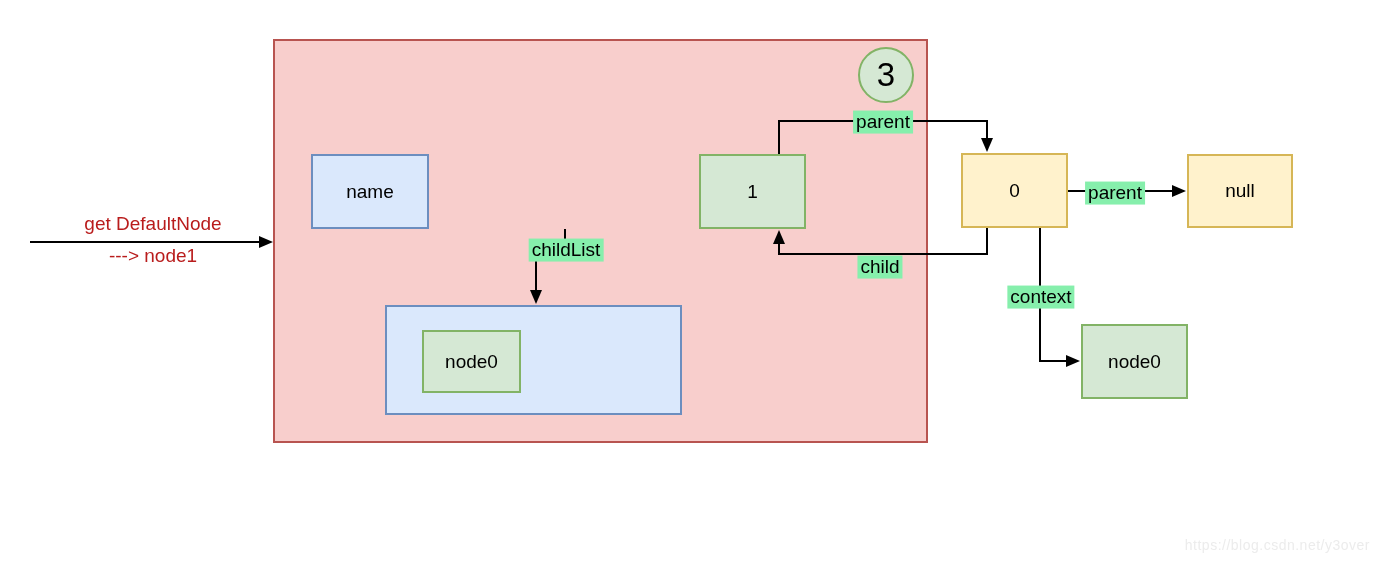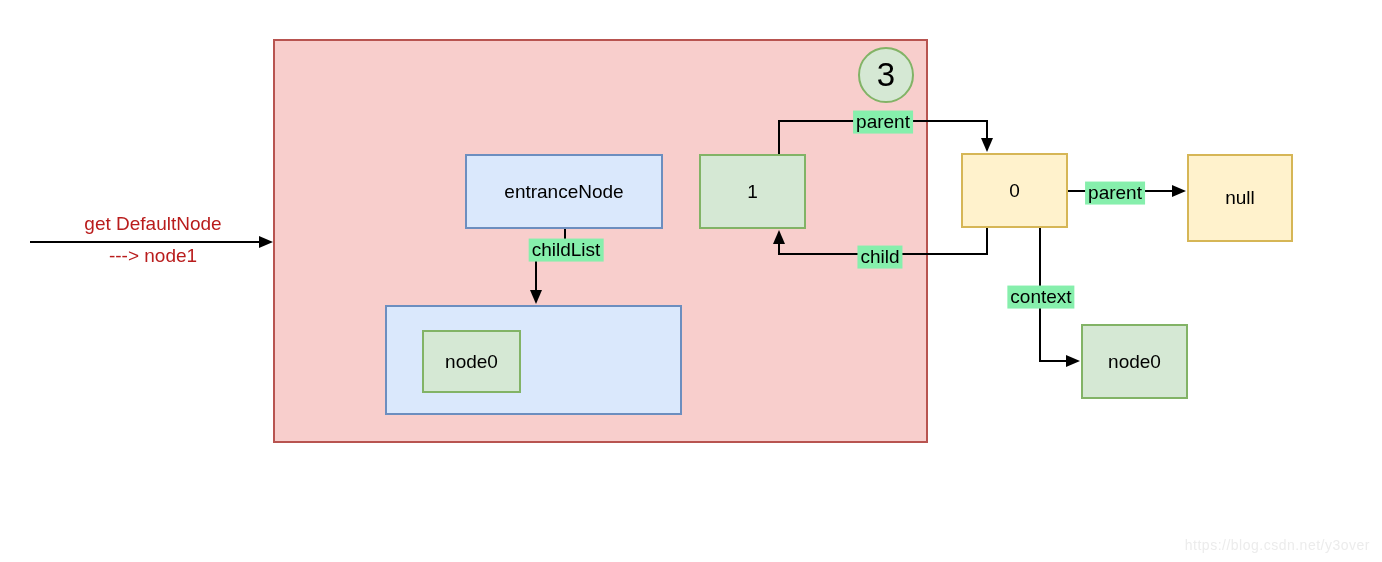--- a/index.html
+++ b/index.html
@@ -125,6 +125,7 @@
   <div id="context-box" class="box pink"></div>
   <div id="step-badge">3</div>
 
+  <div id="name-box" class="box blue">name</div>
   <div id="entrancenode-box" class="box blue">entranceNode</div>
   <div id="childlist-box" class="box blue"></div>
   <div id="node0-inner-box" class="box green">node0</div>

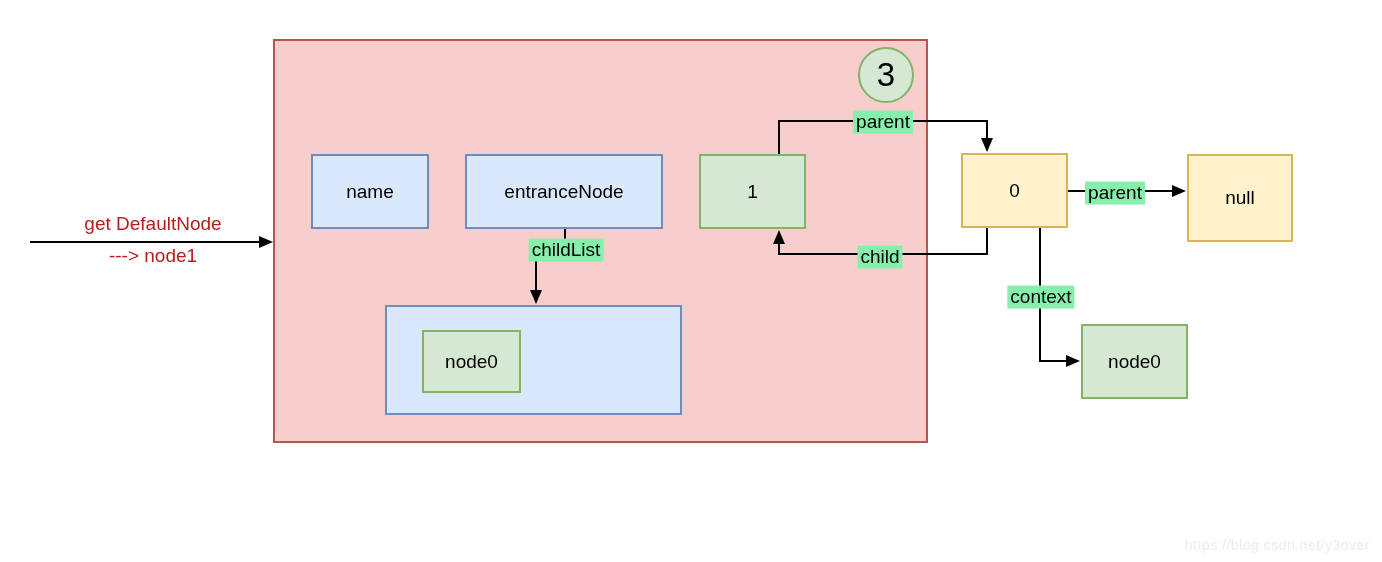--- a/index.html
+++ b/index.html
@@ -126,7 +126,6 @@
   <div id="step-badge">3</div>
 
   <div id="name-box" class="box blue">name</div>
-  <div id="entrancenode-box" class="box blue">entranceNode</div>
   <div id="childlist-box" class="box blue"></div>
   <div id="node0-inner-box" class="box green">node0</div>
   <div id="node1-box" class="box green">1</div>

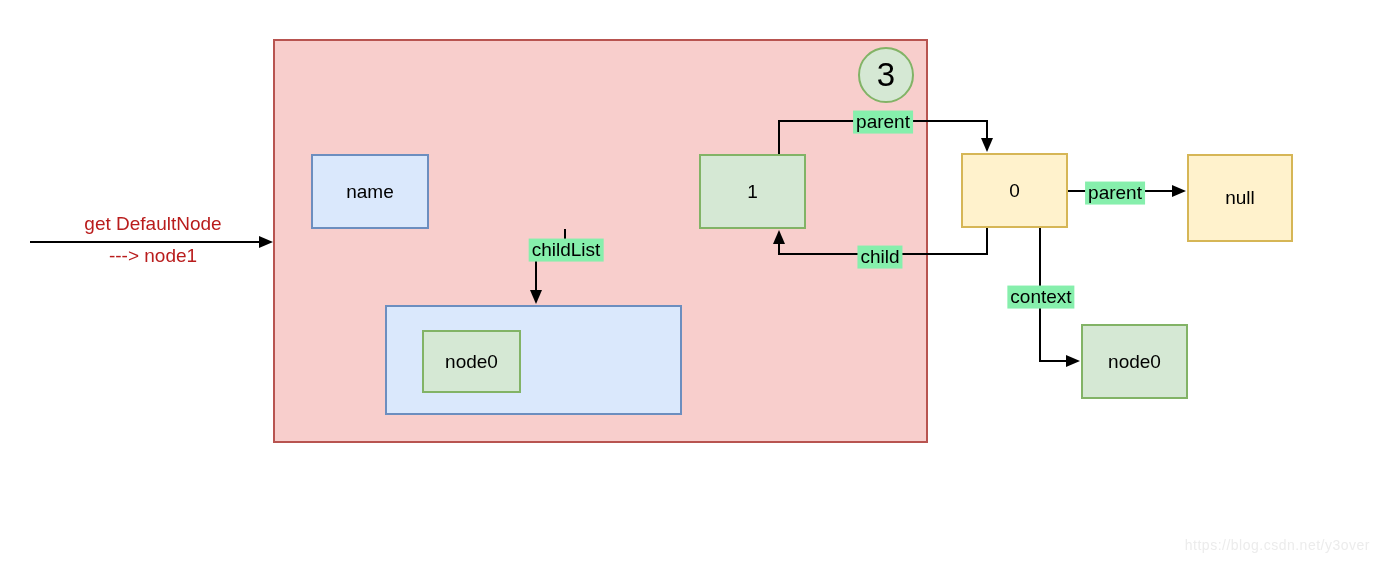--- a/index.html
+++ b/index.html
@@ -65,7 +65,7 @@
   #node0-inner-box  { left: 422px; top: 330px; width:  99px; height: 63px; }
   #node1-box        { left: 699px; top: 154px; width: 107px; height: 75px; }
   #cur-box          { left: 961px; top: 153px; width: 107px; height: 75px; }
-  #null-box         { left: 1187px; top: 154px; width: 106px; height: 88px; }
+  #null-box         { left: 1187px; top: 154px; width: 106px; height: 74px; }
   #node0-right-box  { left: 1081px; top: 324px; width: 107px; height: 75px; }
 
   

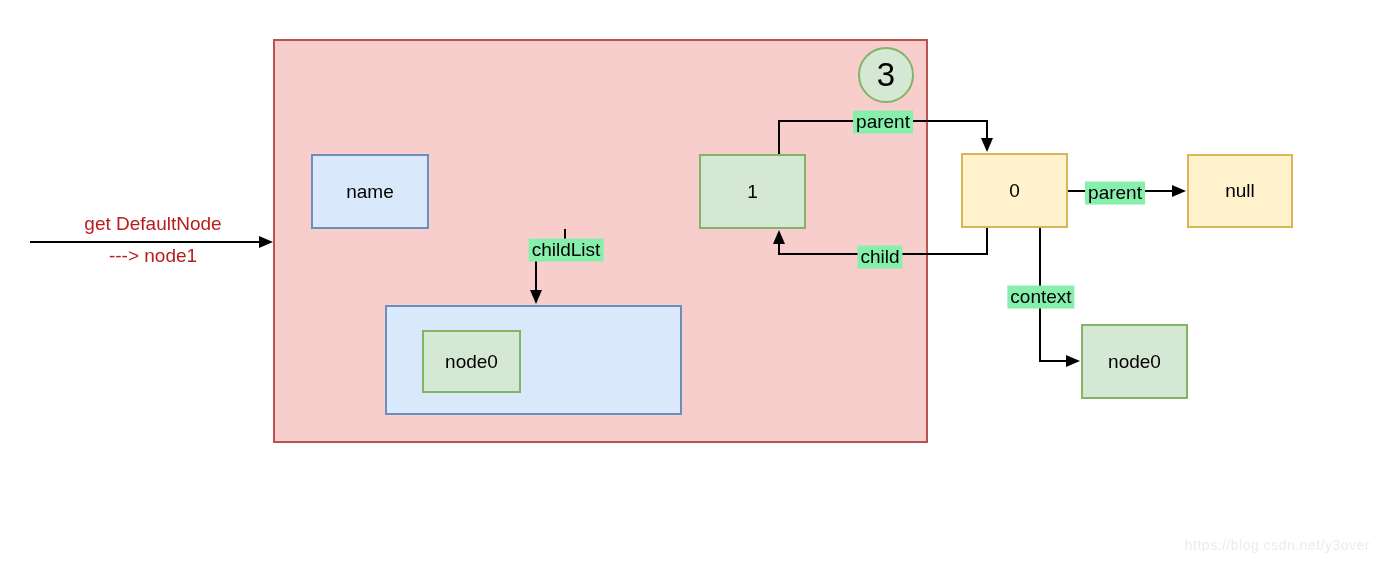--- a/index.html
+++ b/index.html
@@ -91,7 +91,7 @@
   }
   #lbl-childlist    { left: 566px;  top: 250px; }
   #lbl-parent-top   { left: 883px;  top: 122px; }
-  #lbl-child        { left: 880px;  top: 257px; }
+  #lbl-child        { left: 880px;  top: 267px; }
   #lbl-parent-right { left: 1115px; top: 193px; }
   #lbl-curnode      { left: 1041px; top: 297px; }
 

